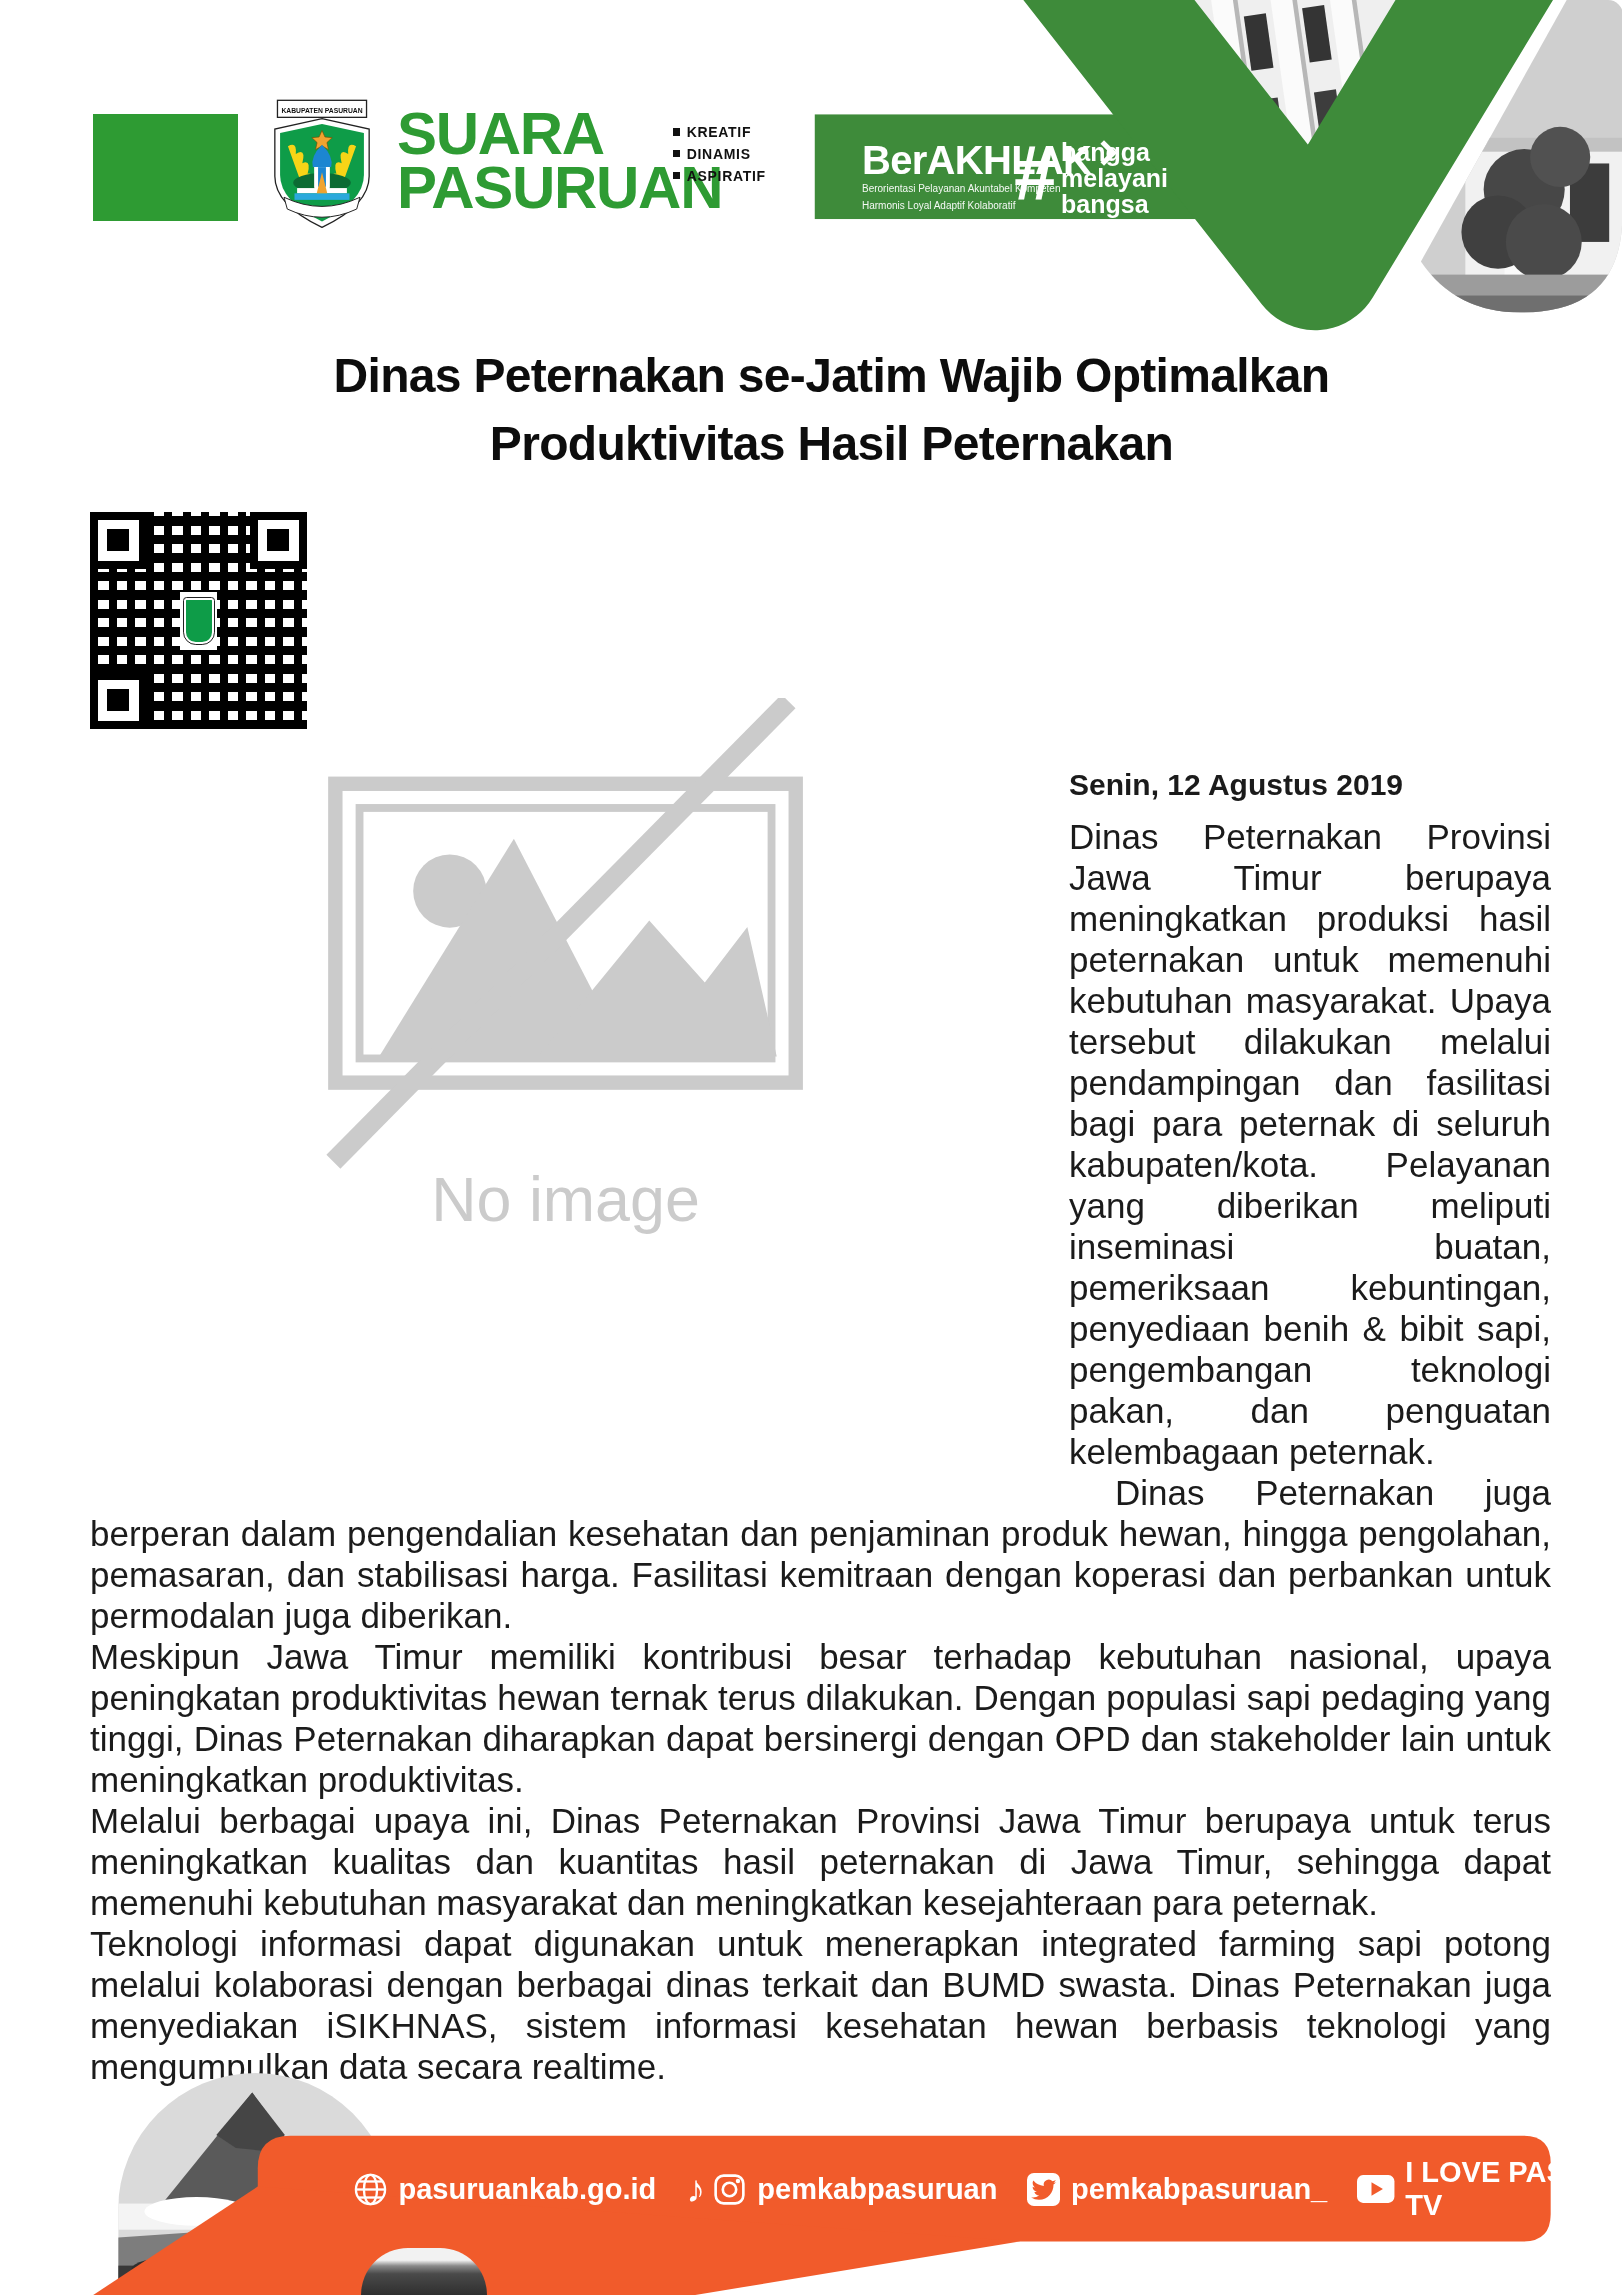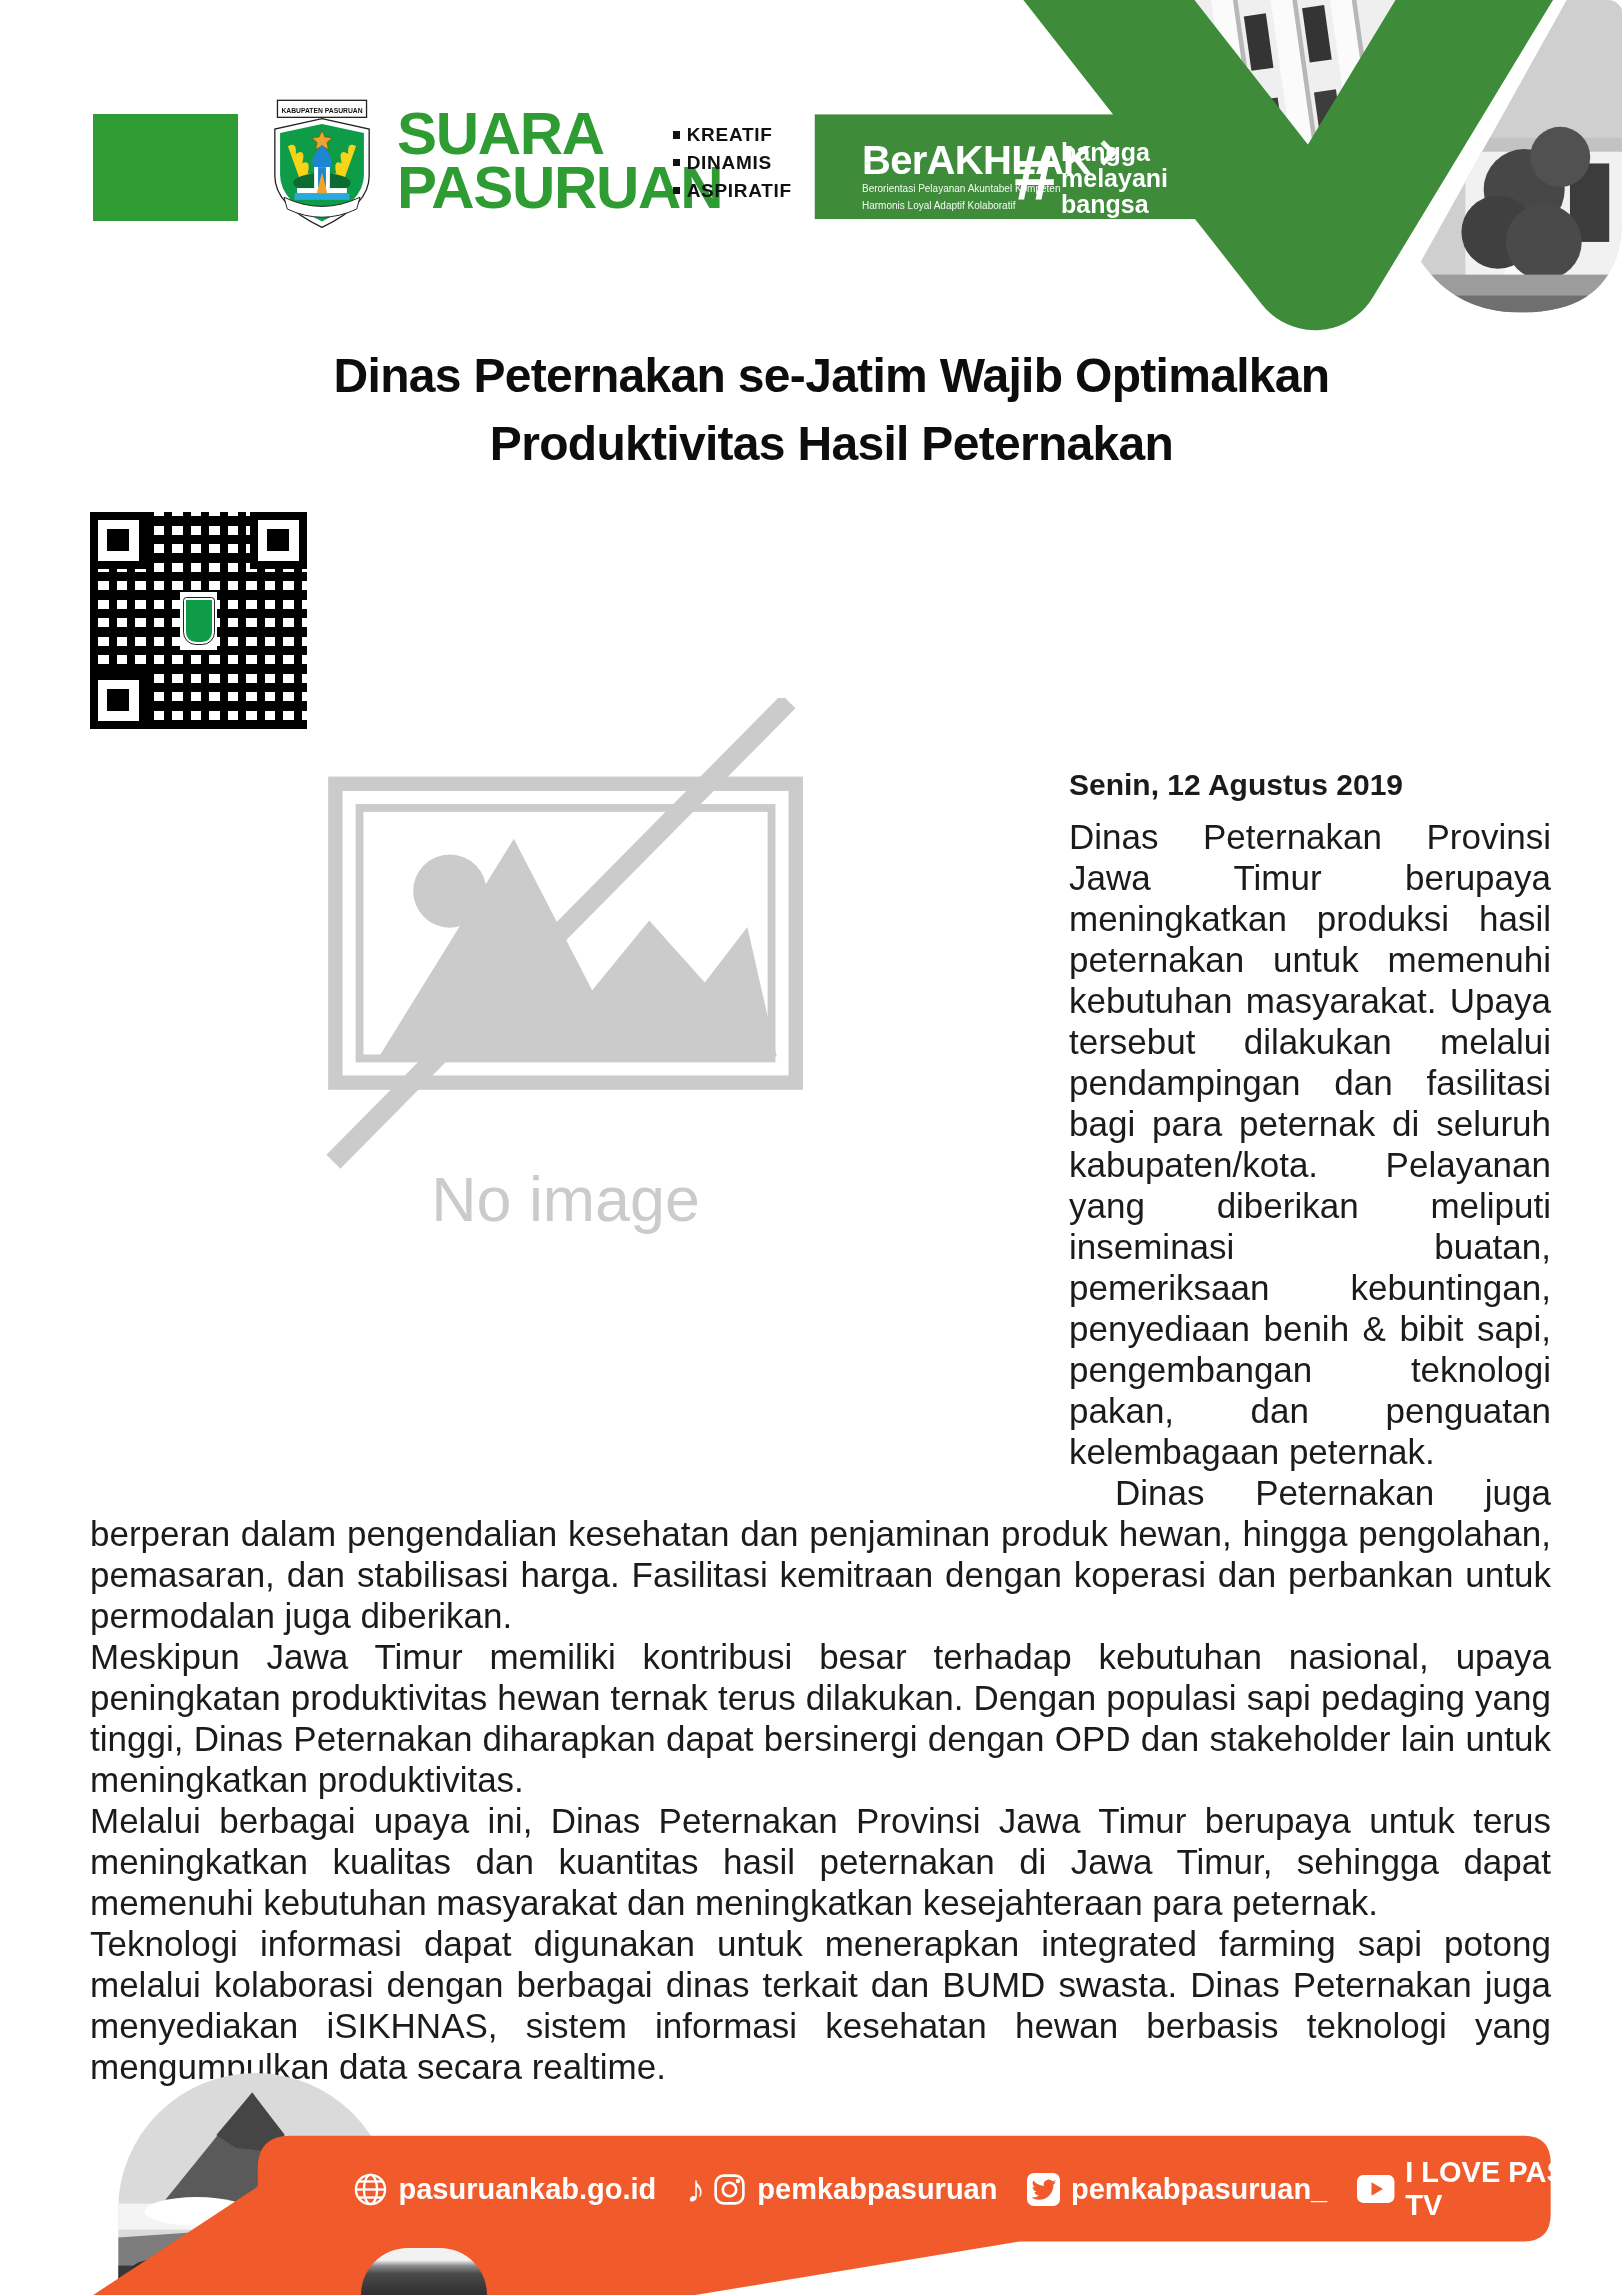--- a/index.html
+++ b/index.html
@@ -19,7 +19,7 @@
   .tagline{position:absolute;left:673px;top:124px;}
   .tagline .item{display:flex;align-items:center;margin-bottom:5.9px;}
   .tagline .sq{width:7.2px;height:7.2px;background:#111;margin-right:6.5px;flex:none;}
-  .tagline .txt{font-size:19px;font-weight:700;letter-spacing:0.7px;color:#111;}
+  .tagline .txt{font-size:14px;font-weight:700;letter-spacing:0.7px;color:#111;}
   .motif{position:absolute;left:0;top:0;}
   .berakhlak{position:absolute;left:862px;top:143px;color:#fff;}
   .berakhlak .row{display:flex;align-items:flex-start;}

